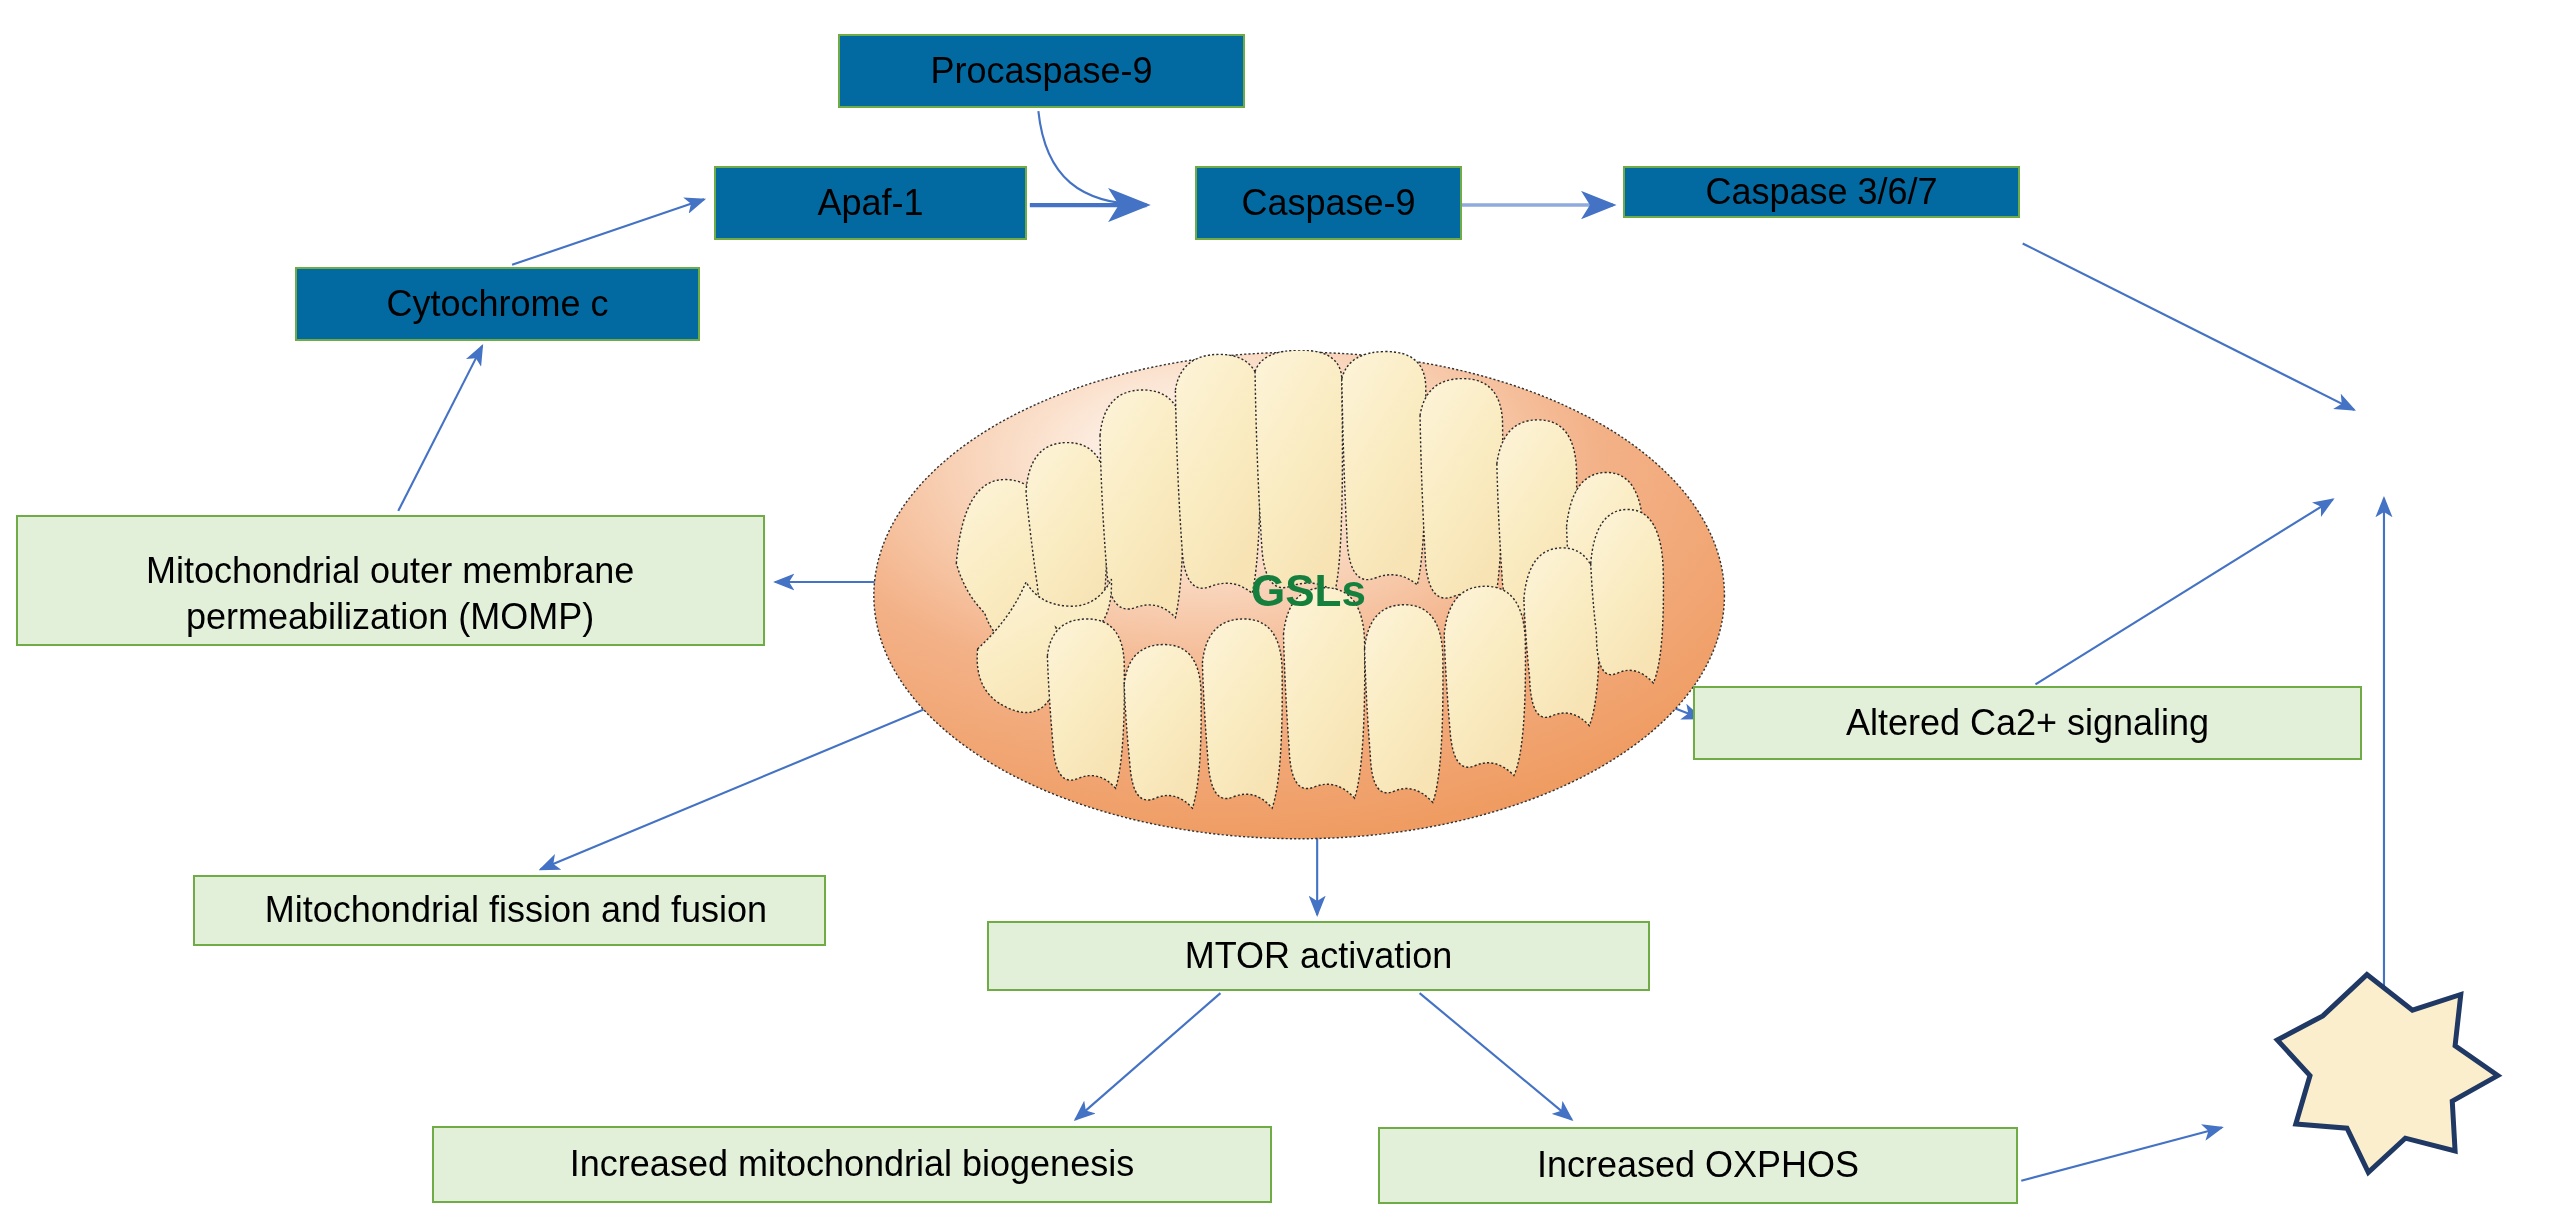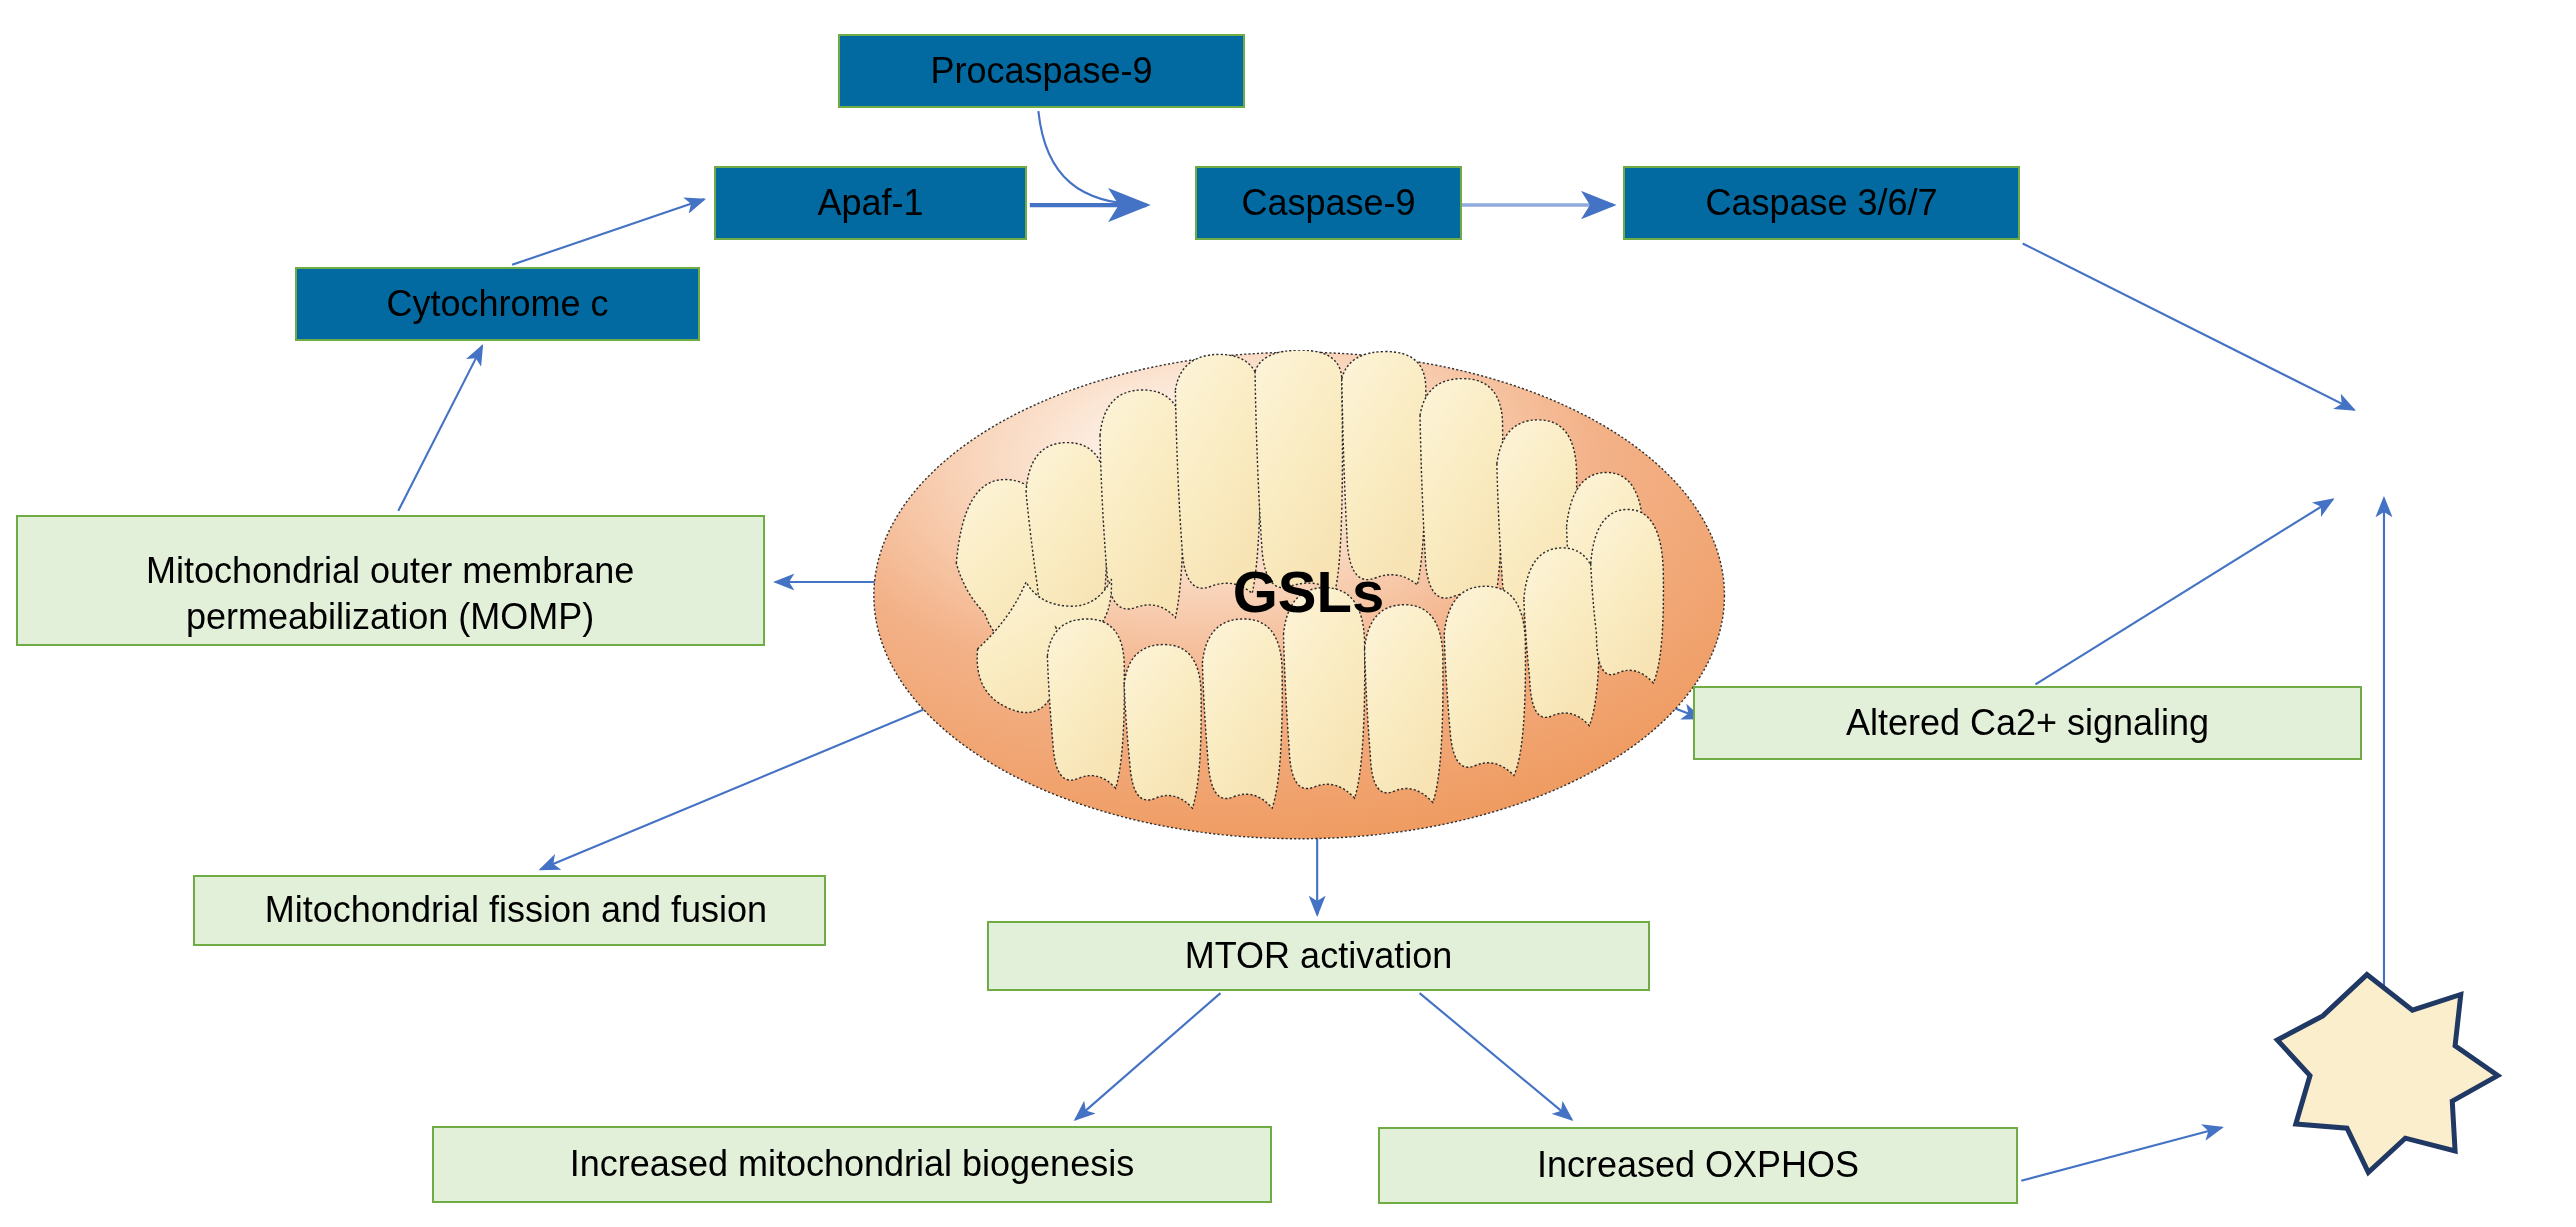--- a/index.html
+++ b/index.html
@@ -29,7 +29,7 @@
   .n-procaspase9{left:838px;top:34px;width:407px;height:74px;font-size:36px;}
   .n-apaf1{left:714px;top:166px;width:313px;height:74px;font-size:36px;}
   .n-caspase9{left:1195px;top:166px;width:267px;height:74px;font-size:36px;}
-  .n-caspase367{left:1623px;top:166px;width:397px;height:74px;font-size:36px;}
+  .n-caspase367{left:1623px;top:166px;width:397px;height:52px;font-size:36px;}
   .n-cytochromec{left:295px;top:267px;width:405px;height:74px;font-size:36px;}
   .n-momp{left:15.6px;top:515px;width:749px;height:131px;font-size:36px;align-items:flex-end;}
   .n-apoptosis{left:2169px;top:418px;width:371px;height:74px;font-size:36px;}

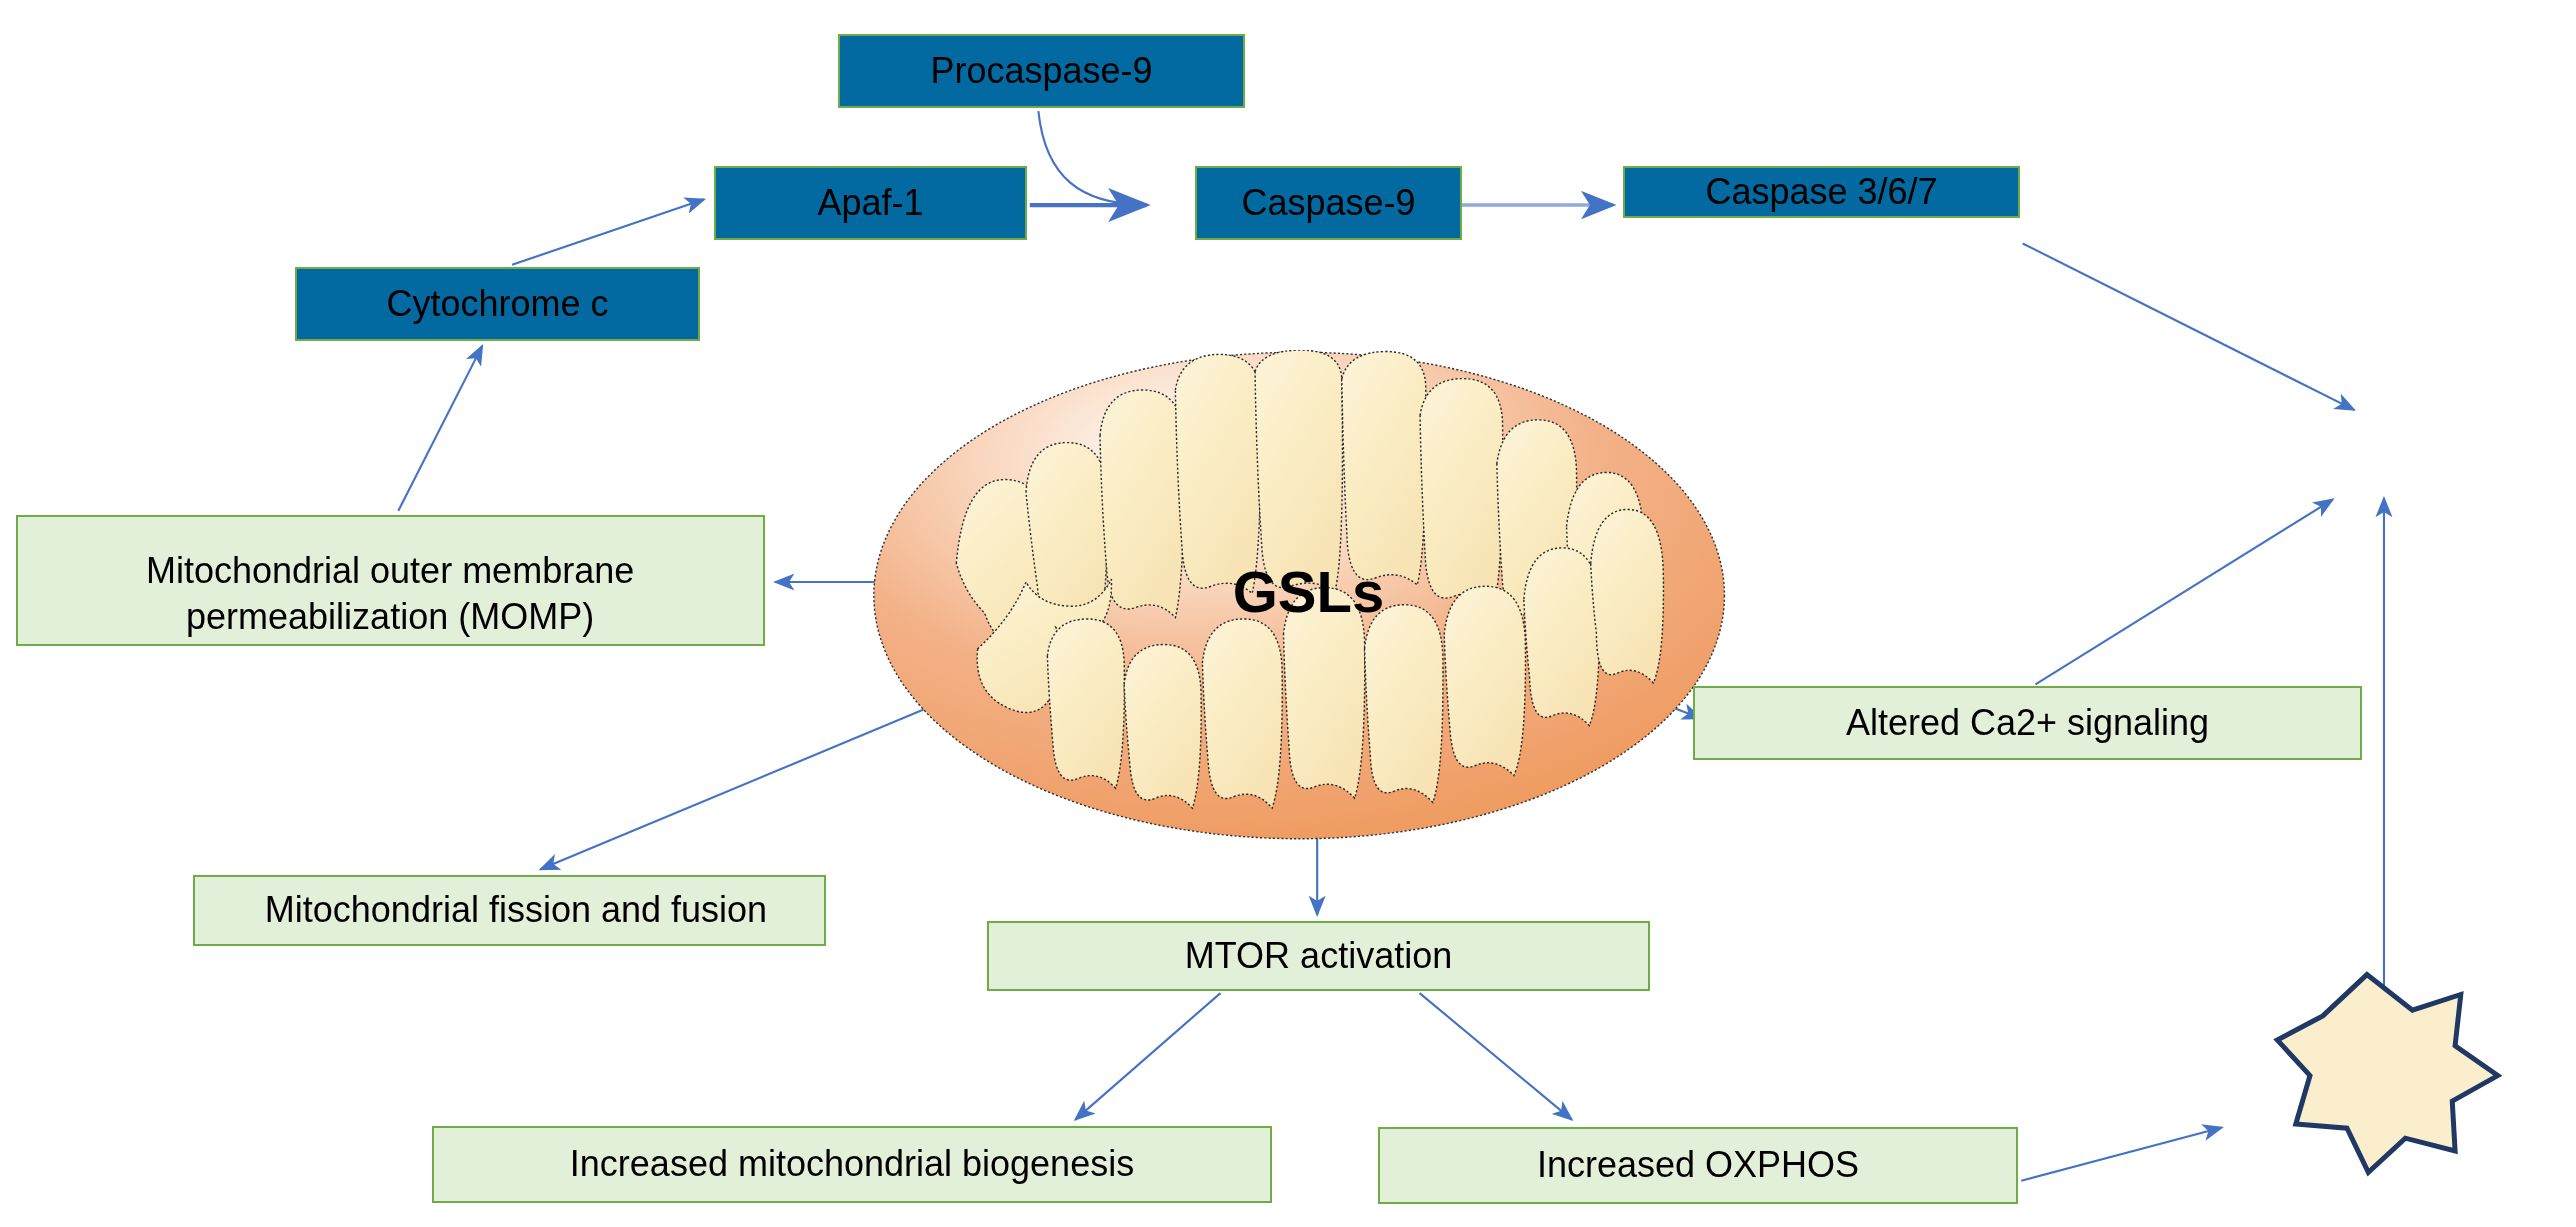--- a/index.html
+++ b/index.html
@@ -47,7 +47,7 @@
   .gsls-label{
     position:absolute;left:1202px;top:0.7px;width:213px;height:57px;
     display:flex;align-items:center;justify-content:center;
-    font-size:58px;font-weight:bold;color:#000000;
+    font-size:44px;font-weight:bold;color:#15803d;
   }
   .gsls-wrap{position:absolute;left:0;top:562px;width:2576px;height:57px;pointer-events:none;}
 </style>

